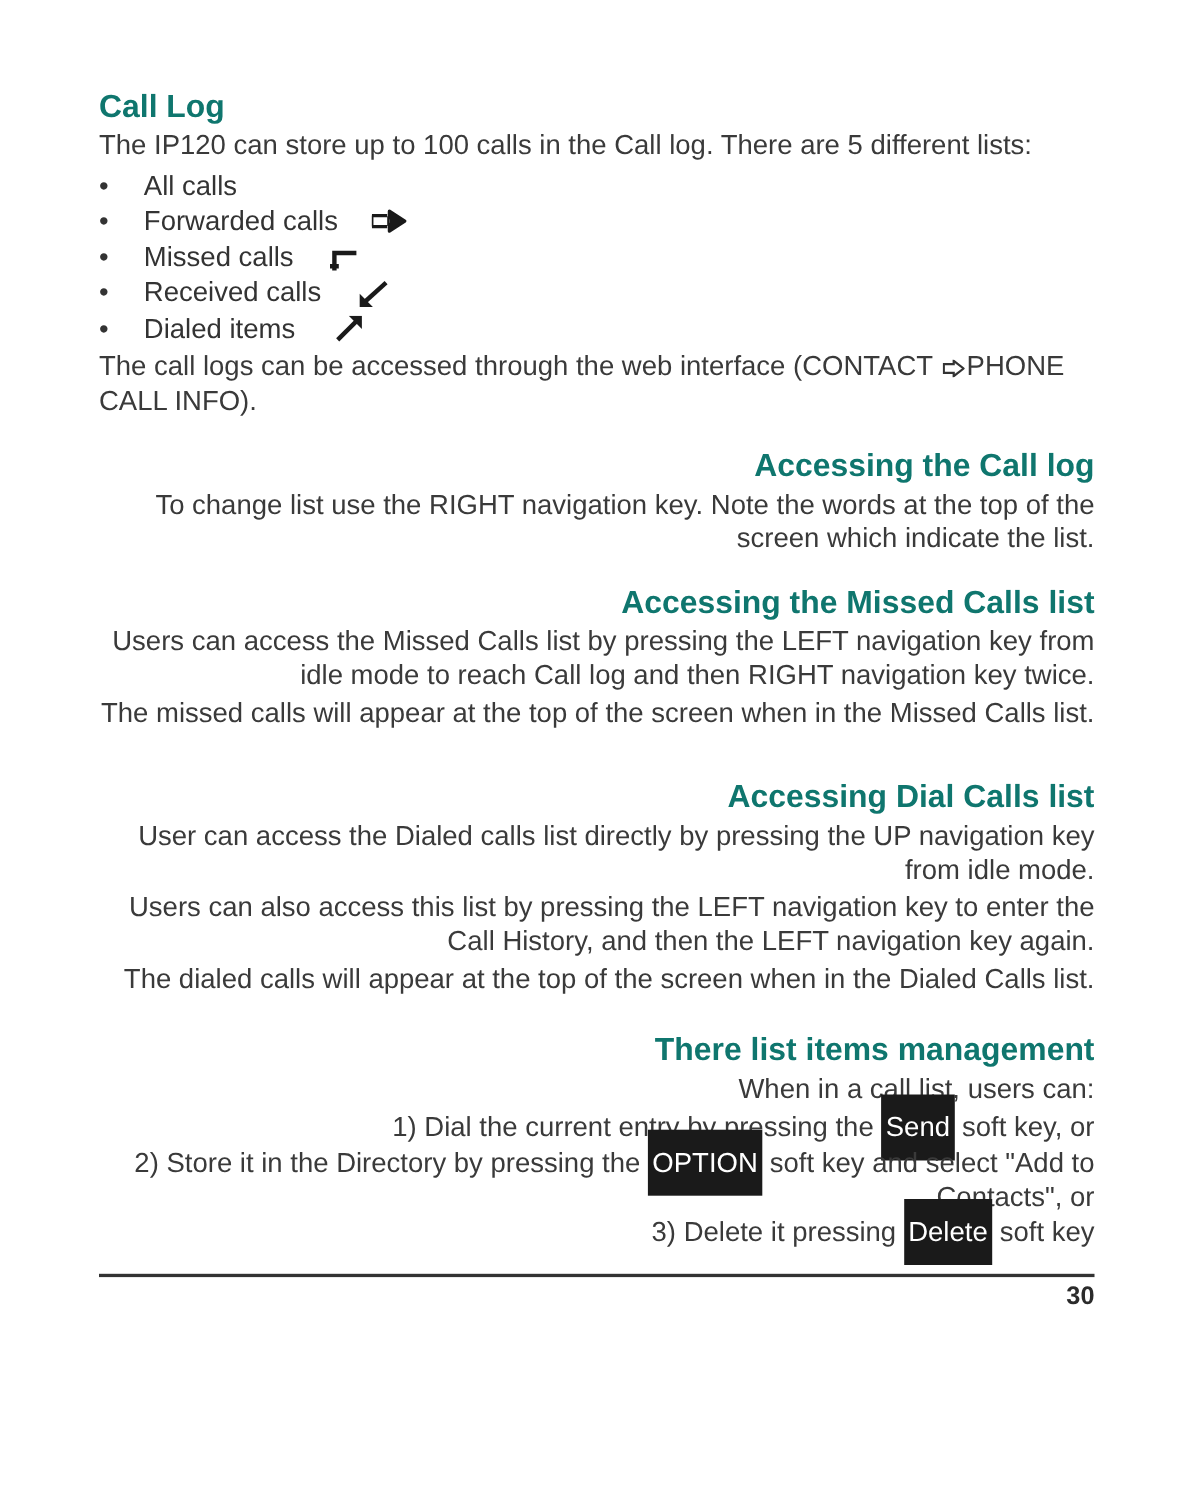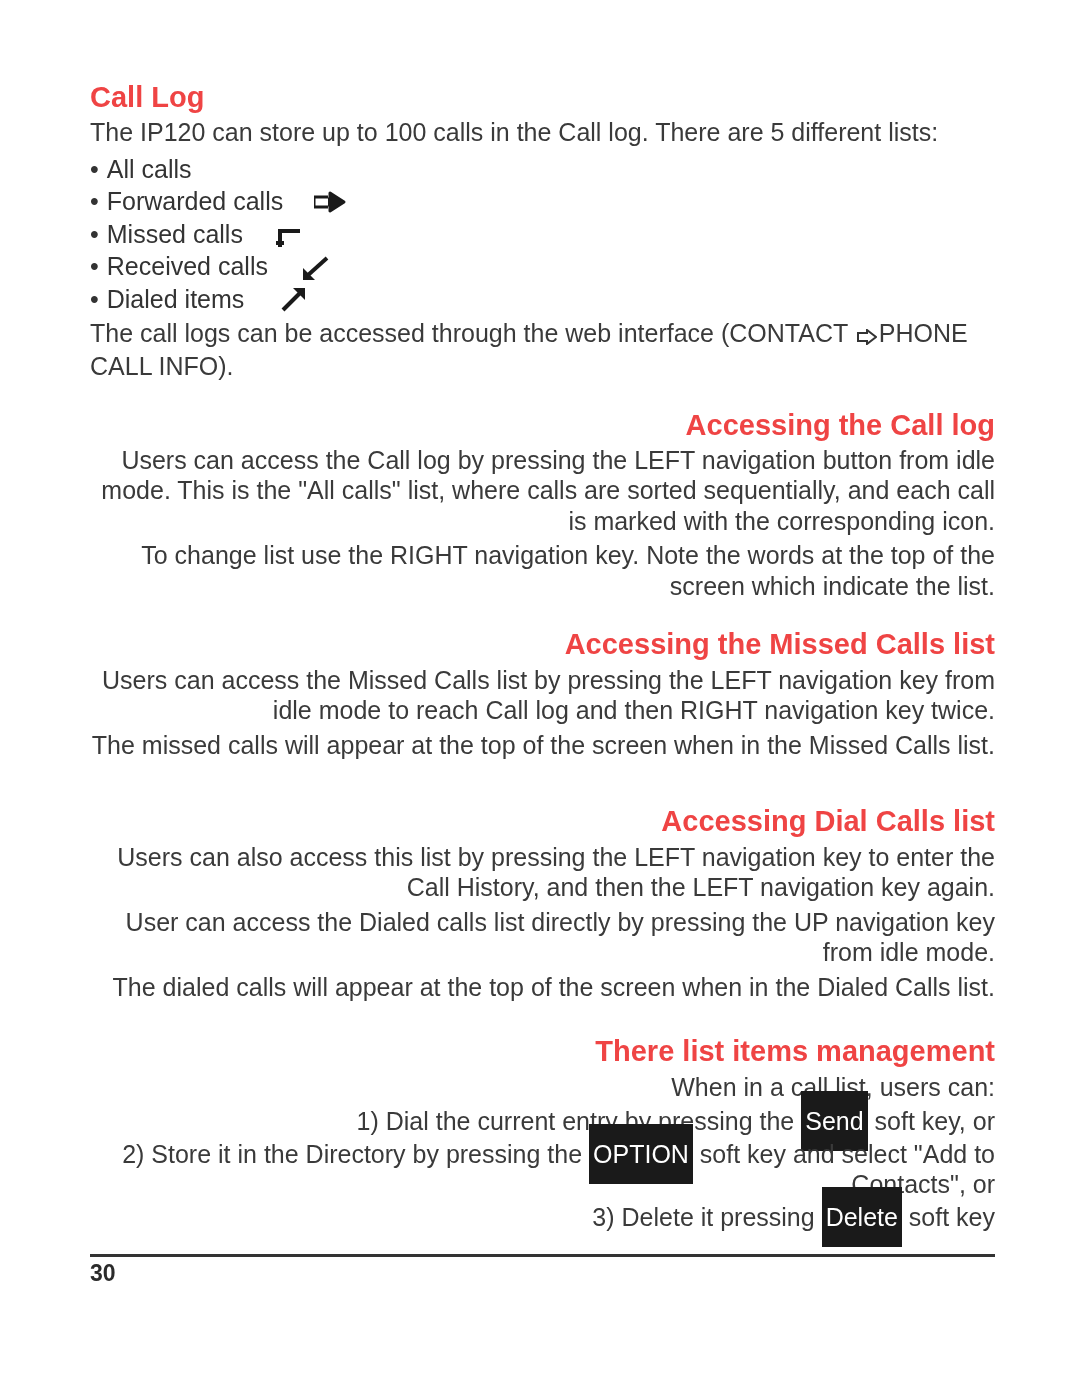--- a/index.html
+++ b/index.html
@@ -20,7 +20,7 @@
     font-size: 29px;
     font-weight: 700;
     margin: 0 0 2px 0;
-    color: #ef4444;
+    color: #0f766e;
   }
   p {
     margin: 0 0 4px 0;

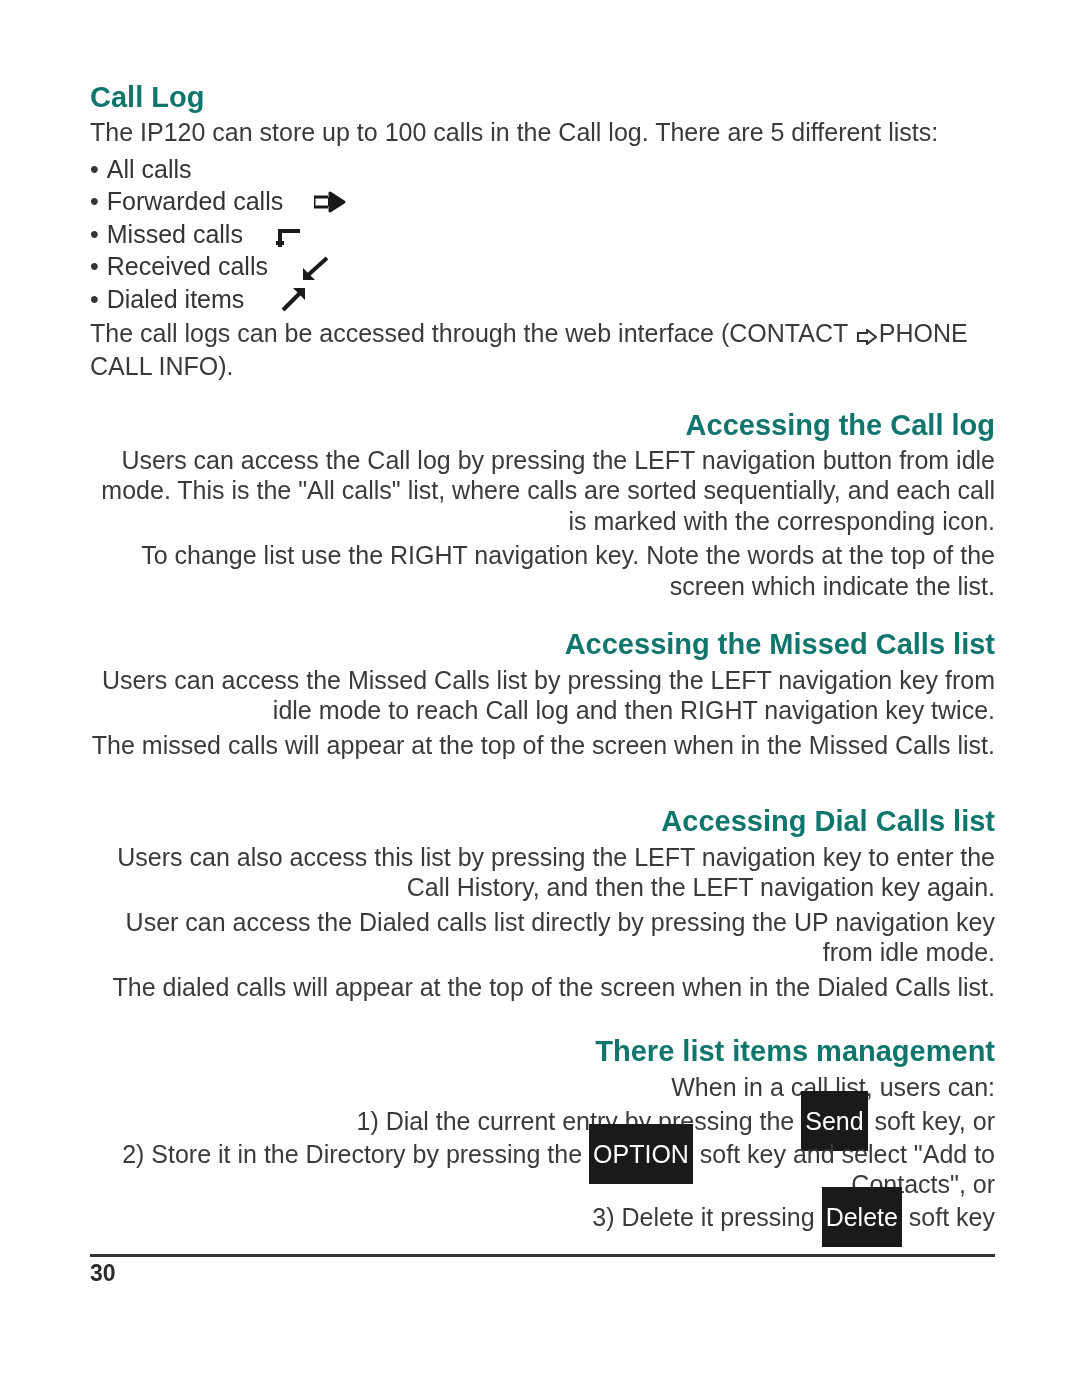--- a/index.html
+++ b/index.html
@@ -40,7 +40,7 @@
   .bullet {
     margin-right: 8px;
   }
-  .li-label { flex: 0 0 auto; }
+  .li-label { flex: 0 0 auto; margin-left: 24px; }
   .icon-cell {
     width: 60px;
     text-align: center;

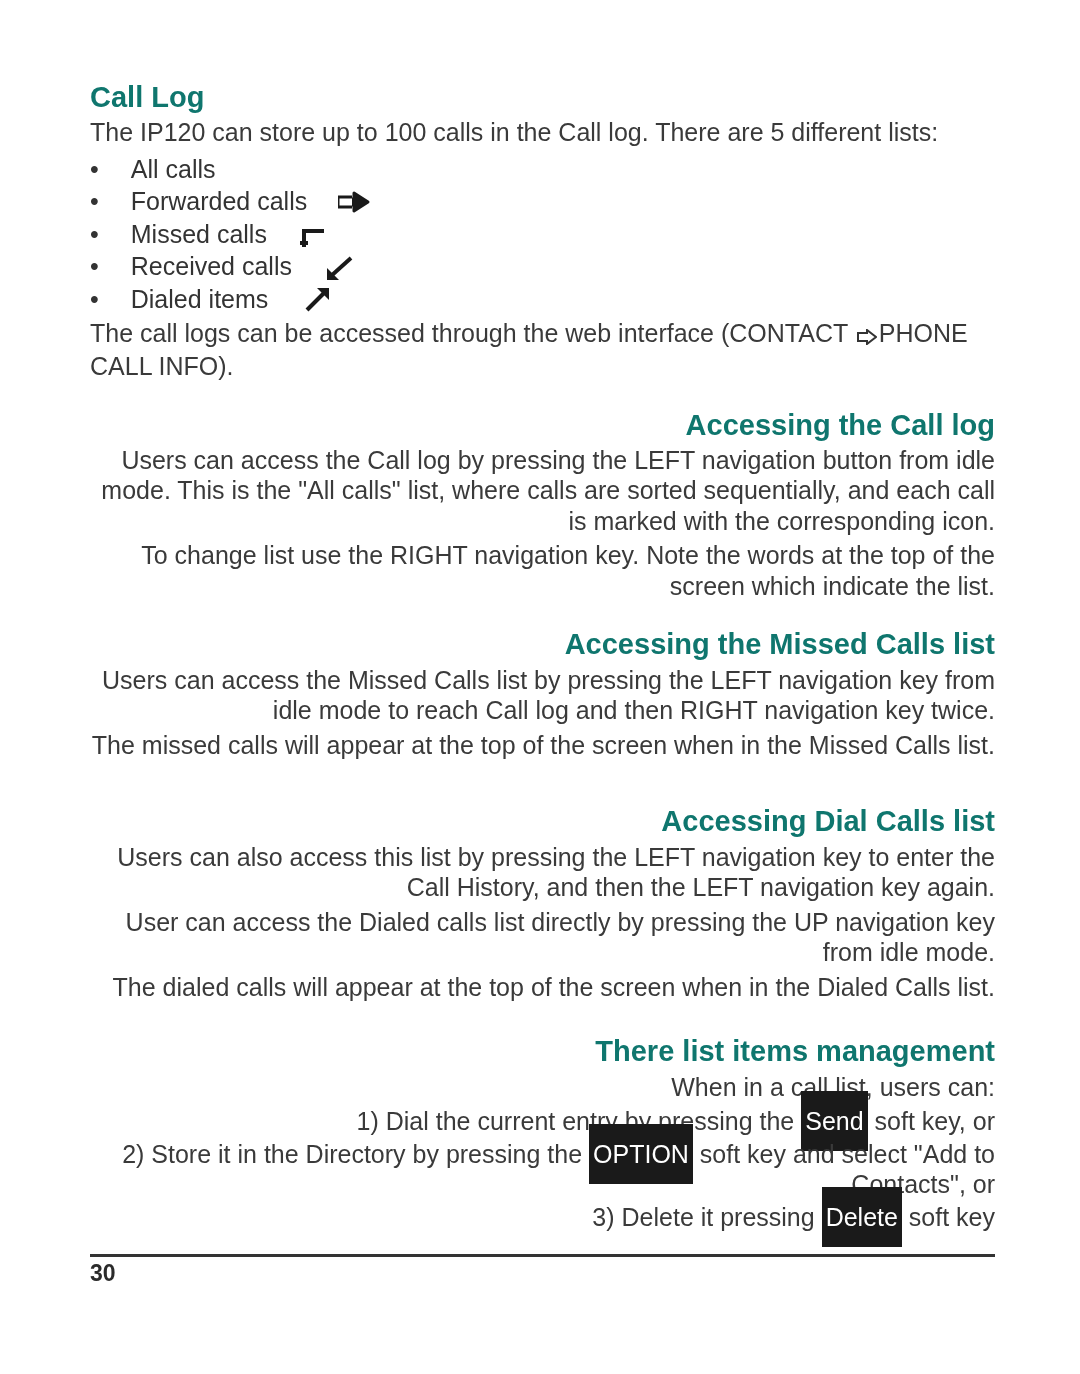--- a/index.html
+++ b/index.html
@@ -142,7 +142,6 @@
 
 <div class="section tight">
   <h2>Accessing the Call log</h2>
-  <p>Users can access the Call log by pressing the LEFT navigation button from idle mode. This is the "All calls" list, where calls are sorted sequentially, and each call is marked with the corresponding icon.</p>
   <p>To change list use the RIGHT navigation key. Note the words at the top of the screen which indicate the list.</p>
 </div>
 

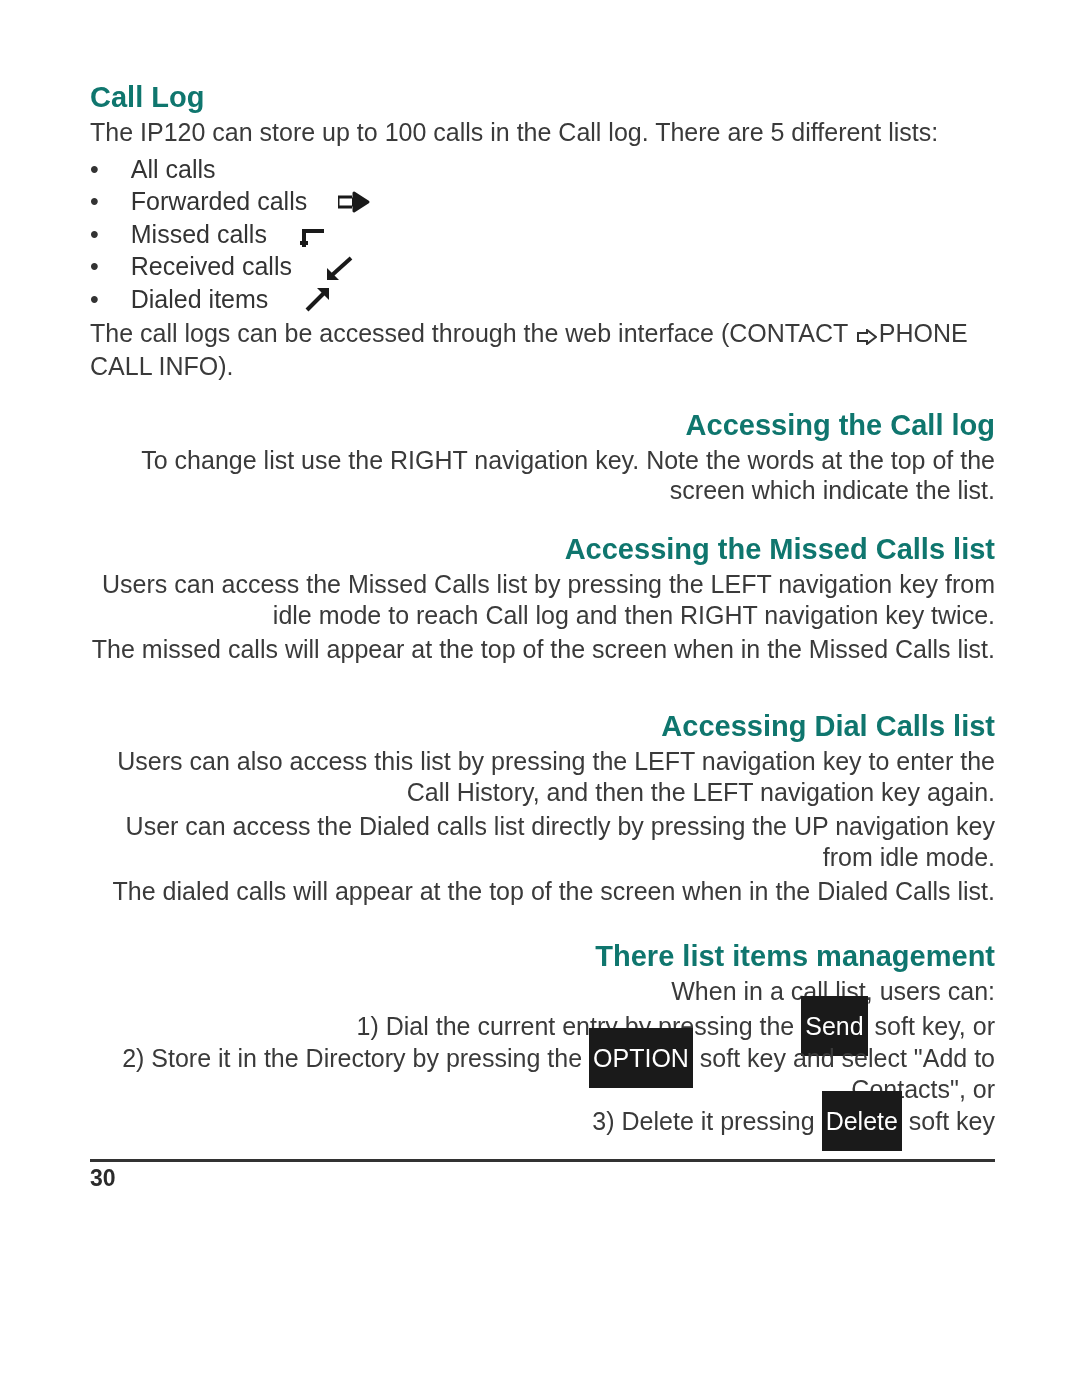--- a/index.html
+++ b/index.html
@@ -153,8 +153,8 @@
 
 <div class="section big-gap">
   <h2>Accessing Dial Calls list</h2>
+  <p>User can access the Dialed calls list directly by pressing the UP navigation key from idle mode.</p>
   <p>Users can also access this list by pressing the LEFT navigation key to enter the Call History, and then the LEFT navigation key again.</p>
-  <p>User can access the Dialed calls list directly by pressing the UP navigation key from idle mode.</p>
   <p>The dialed calls will appear at the top of the screen when in the Dialed Calls list.</p>
 </div>
 

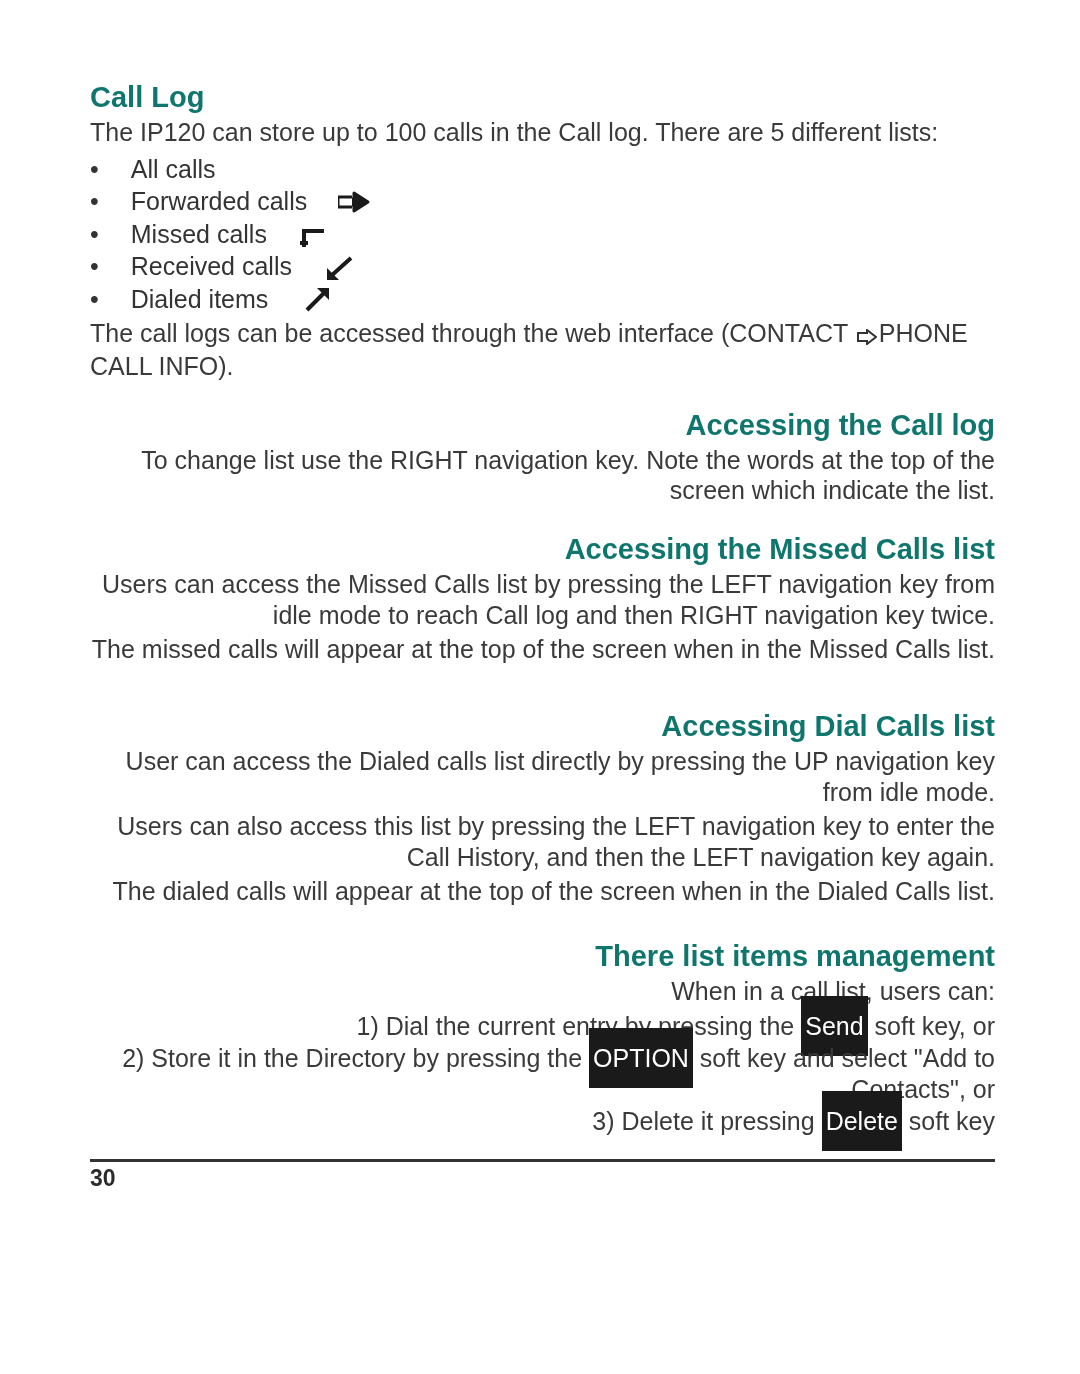--- a/index.html
+++ b/index.html
@@ -69,7 +69,7 @@
     margin: 22px 0 2px 0;
   }
   .page-num {
-    text-align: left;
+    text-align: right;
     font-weight: 700;
     font-size: 23px;
     color: #2b2b2b;

